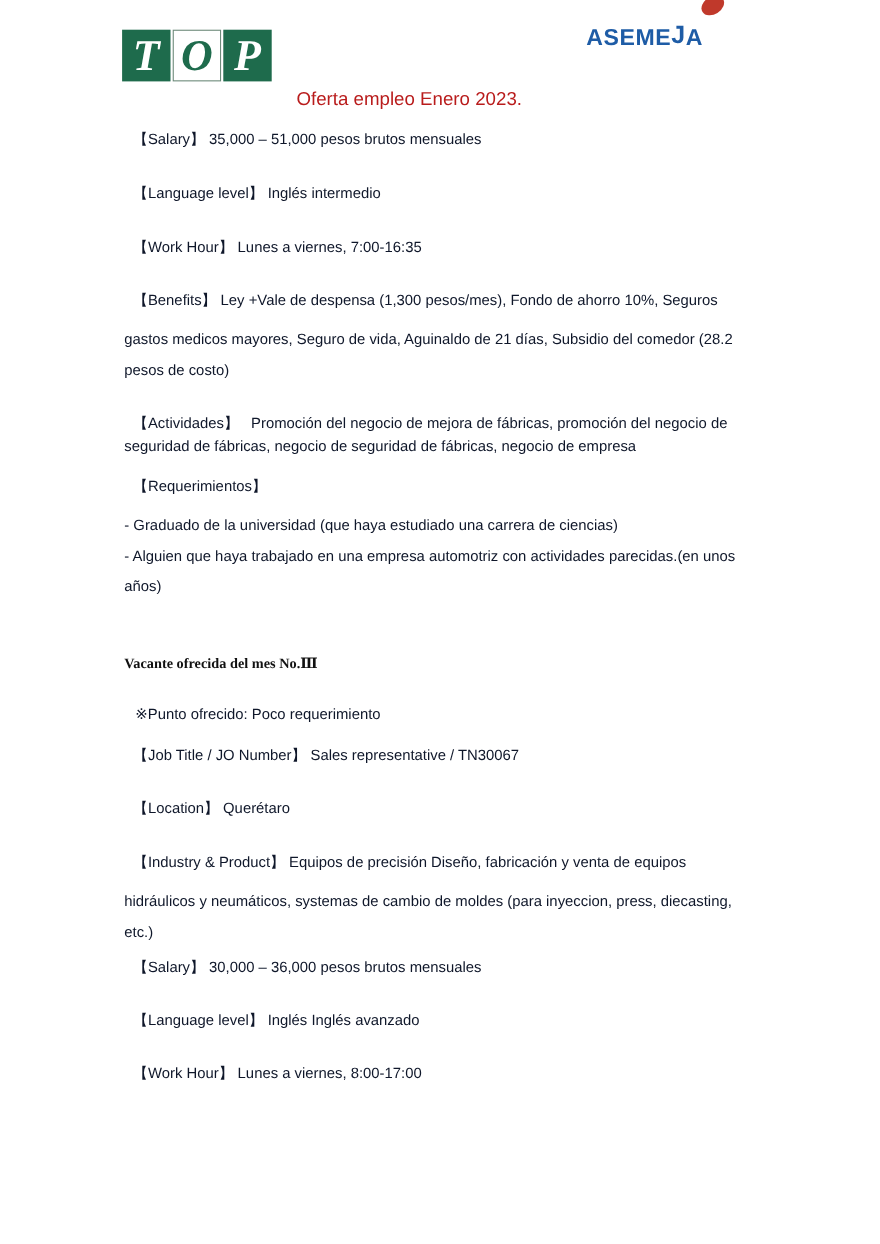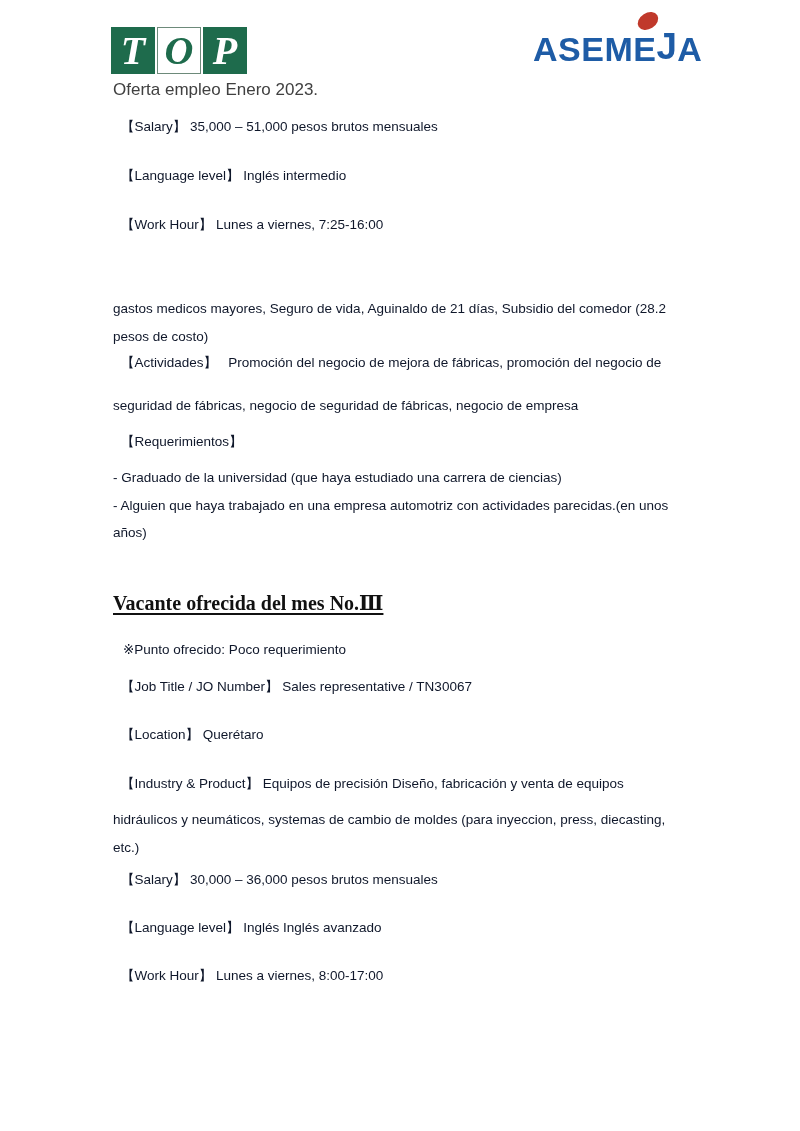--- a/index.html
+++ b/index.html
@@ -30,9 +30,9 @@
 
   
   .asemeja-logo{
-    position:absolute;left:533px;top:33px;
+    position:absolute;left:533px;top:17px;
     font-family:"Liberation Sans","DejaVu Sans",sans-serif;
-    font-weight:bold;font-size:34px;line-height:32px;
+    font-weight:bold;font-size:21px;line-height:32px;
     color:#1e5ca6;letter-spacing:0.5px;
     white-space:nowrap;
   }

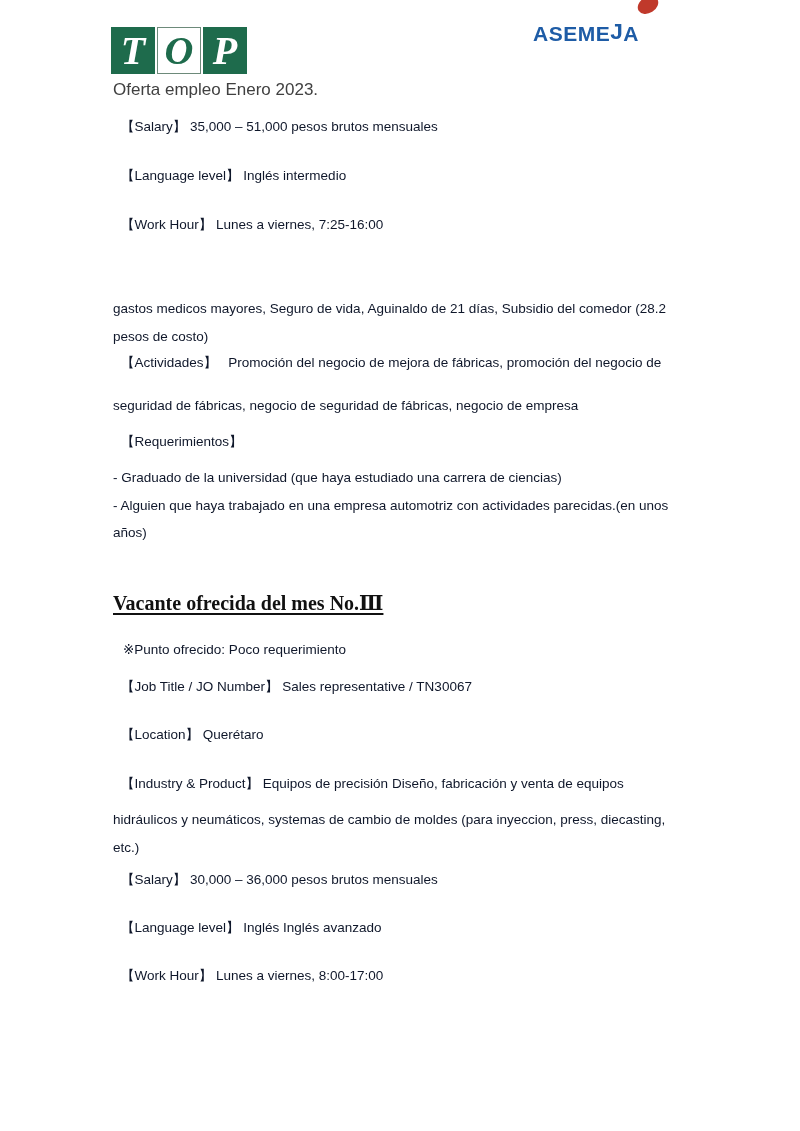--- a/index.html
+++ b/index.html
@@ -47,9 +47,9 @@
   
   .doc-title{
     position:absolute;left:113px;top:79px;width:518px;
-    margin:0;
+    margin:0;text-align:center;
     font-size:17px;font-weight:normal;line-height:22px;
-    color:#404040;
+    color:#b91c1c;
   }
 
   

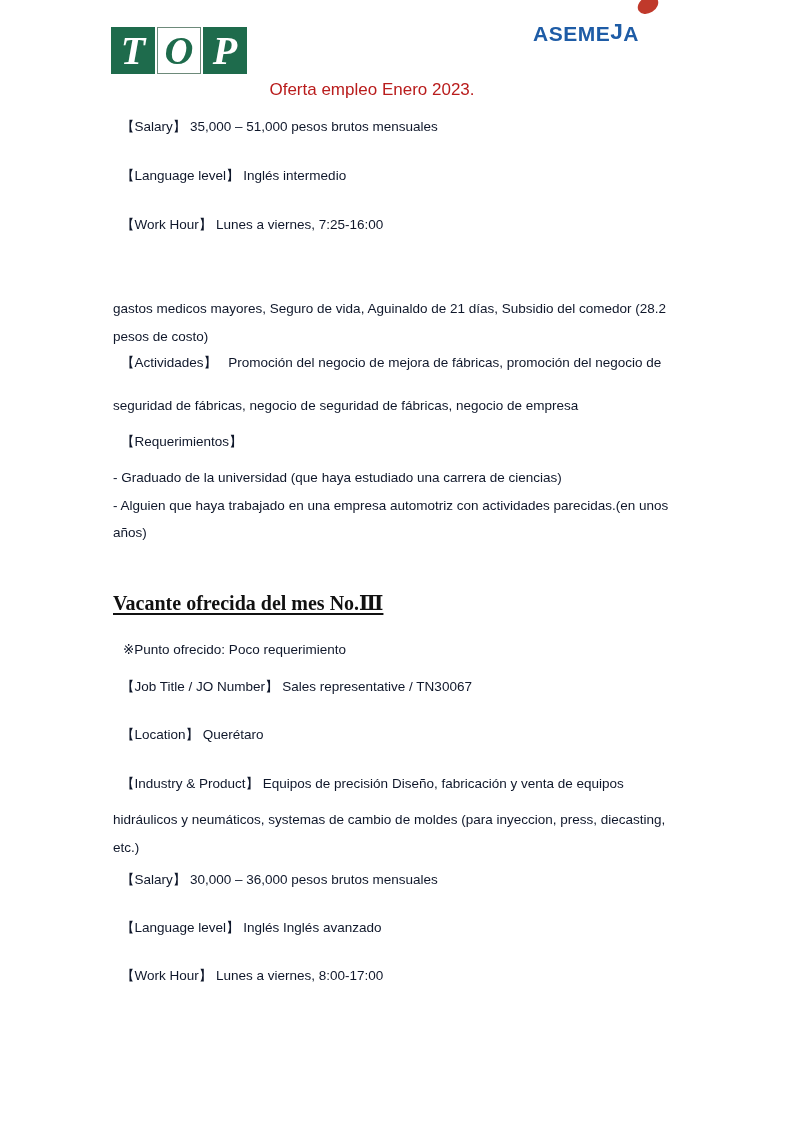--- a/index.html
+++ b/index.html
@@ -89,7 +89,7 @@
 
   <div class="doc-line label" style="top:117px">【Salary】 35,000 – 51,000 pesos brutos mensuales</div>
   <div class="doc-line label" style="top:166px">【Language level】 Inglés intermedio</div>
-  <div class="doc-line label" style="top:215px">【Work Hour】 Lunes a viernes, 7:25-16:00</div>
+  <div class="doc-line label" style="top:215px">【Work Hour】 Lunes a viernes, 7:00-16:35</div>
   <div class="doc-line cont" style="top:299px">gastos medicos mayores, Seguro de vida, Aguinaldo de 21 días, Subsidio del comedor (28.2</div>
   <div class="doc-line cont" style="top:327px">pesos de costo)</div>
   <div class="doc-line label" style="top:353px">【Actividades】   Promoción del negocio de mejora de fábricas, promoción del negocio de</div>

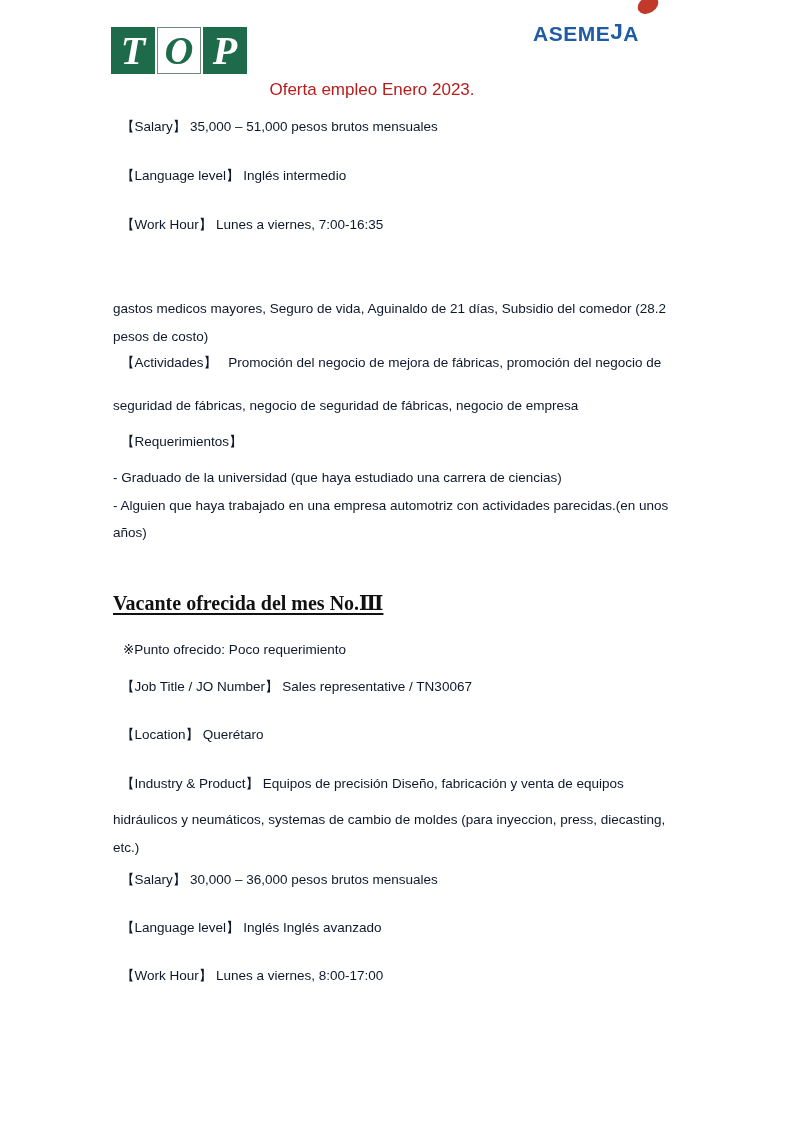--- a/index.html
+++ b/index.html
@@ -90,6 +90,7 @@
   <div class="doc-line label" style="top:117px">【Salary】 35,000 – 51,000 pesos brutos mensuales</div>
   <div class="doc-line label" style="top:166px">【Language level】 Inglés intermedio</div>
   <div class="doc-line label" style="top:215px">【Work Hour】 Lunes a viernes, 7:00-16:35</div>
+  <div class="doc-line label" style="top:263px">【Benefits】 Ley +Vale de despensa (1,300 pesos/mes), Fondo de ahorro 10%, Seguros</div>
   <div class="doc-line cont" style="top:299px">gastos medicos mayores, Seguro de vida, Aguinaldo de 21 días, Subsidio del comedor (28.2</div>
   <div class="doc-line cont" style="top:327px">pesos de costo)</div>
   <div class="doc-line label" style="top:353px">【Actividades】   Promoción del negocio de mejora de fábricas, promoción del negocio de</div>

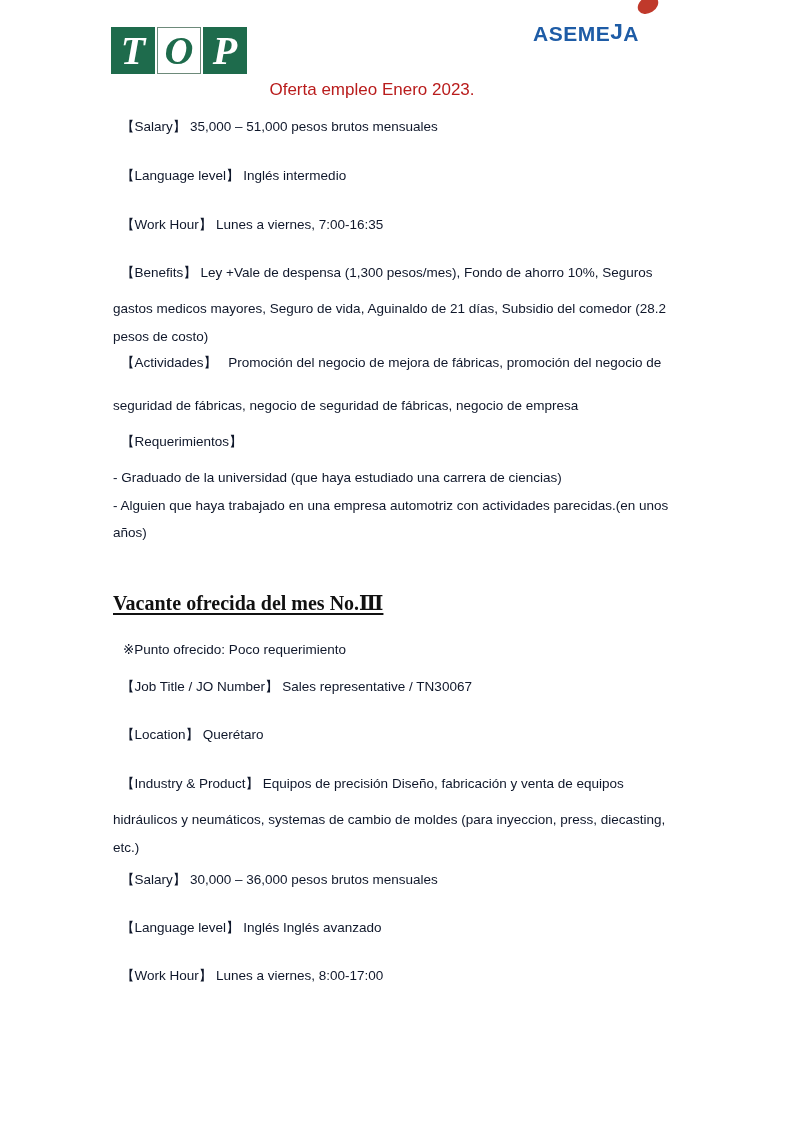--- a/index.html
+++ b/index.html
@@ -93,7 +93,7 @@
   <div class="doc-line label" style="top:263px">【Benefits】 Ley +Vale de despensa (1,300 pesos/mes), Fondo de ahorro 10%, Seguros</div>
   <div class="doc-line cont" style="top:299px">gastos medicos mayores, Seguro de vida, Aguinaldo de 21 días, Subsidio del comedor (28.2</div>
   <div class="doc-line cont" style="top:327px">pesos de costo)</div>
-  <div class="doc-line label" style="top:353px">【Actividades】   Promoción del negocio de mejora de fábricas, promoción del negocio de</div>
+  <div class="doc-line label" style="top:375px">【Actividades】   Promoción del negocio de mejora de fábricas, promoción del negocio de</div>
   <div class="doc-line cont" style="top:396px">seguridad de fábricas, negocio de seguridad de fábricas, negocio de empresa</div>
   <div class="doc-line label" style="top:432px">【Requerimientos】</div>
   <div class="doc-line bullet" style="top:496px">- Alguien que haya trabajado en una empresa automotriz con actividades parecidas.(en unos</div>

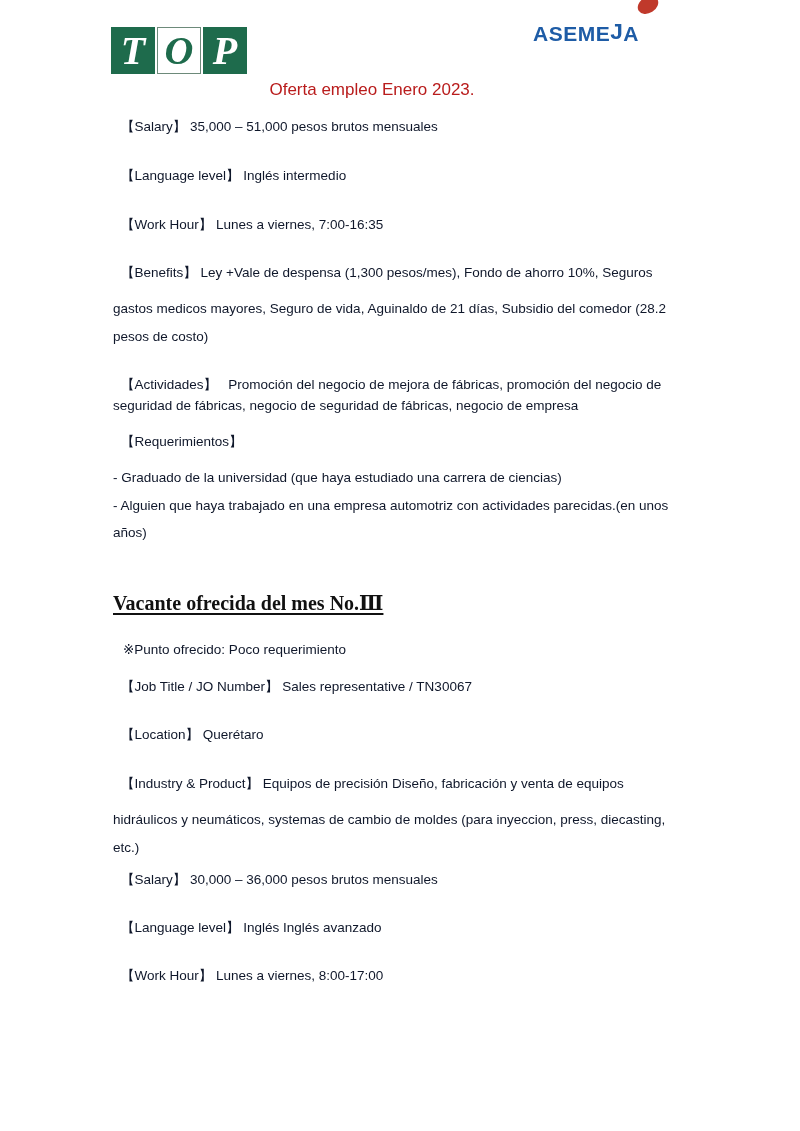--- a/index.html
+++ b/index.html
@@ -63,8 +63,7 @@
   .doc-line.note{left:123px;}
   .doc-line.heading{
     font-family:"Liberation Serif","DejaVu Serif",serif;
-    font-weight:bold;font-size:20px;line-height:22px;
-    text-decoration:underline;
+    font-weight:bold;font-size:13px;line-height:22px;
     text-underline-offset:3px;
     color:#111;
   }

